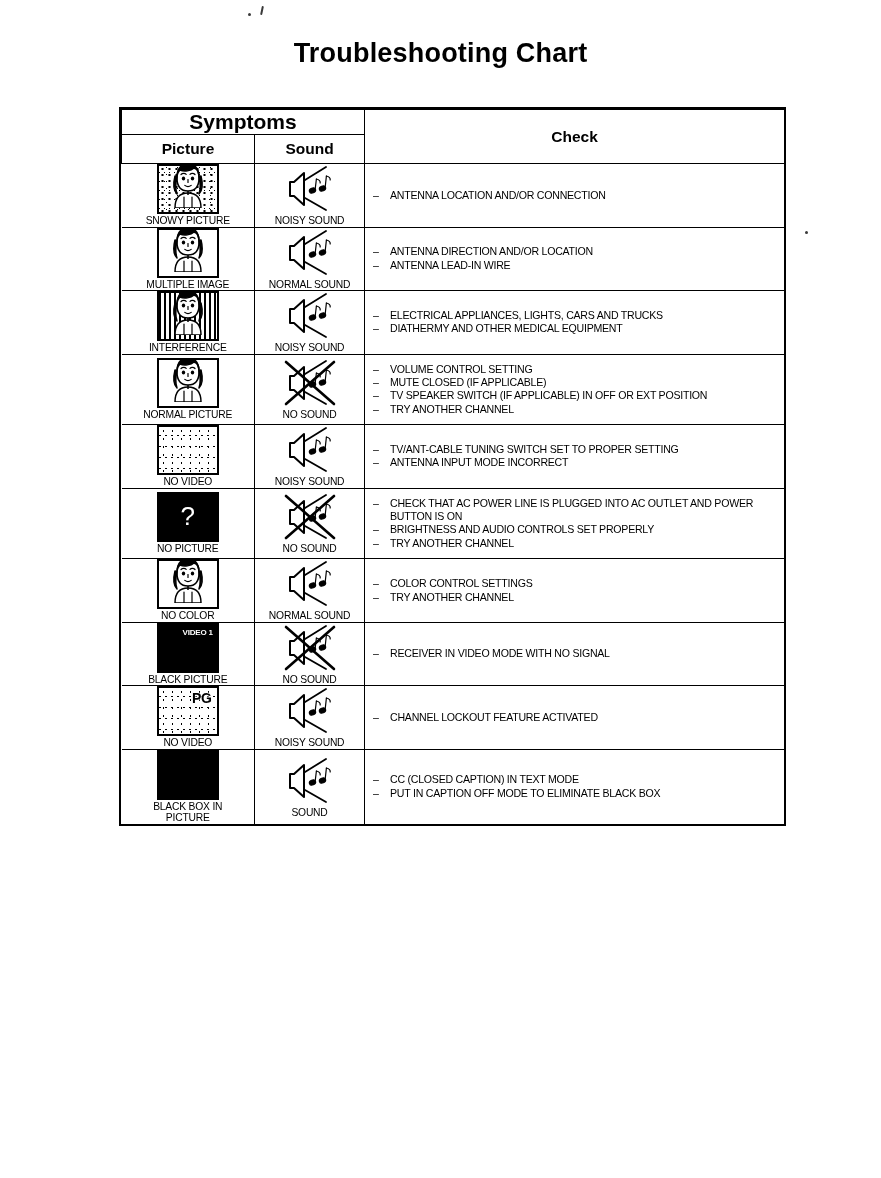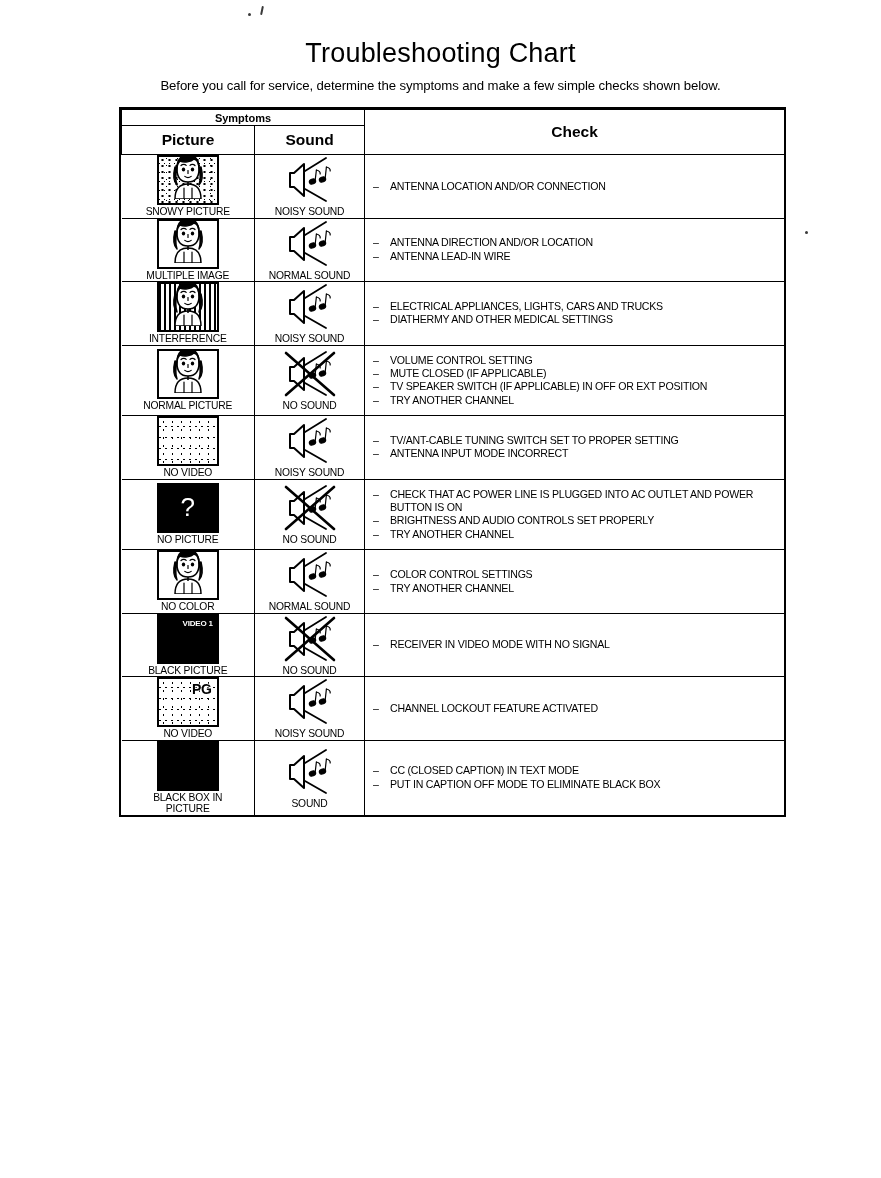--- a/index.html
+++ b/index.html
@@ -38,7 +38,7 @@
     top: 38px;
     text-align: center;
     font-size: 27px;
-    font-weight: normal;
+    font-weight: bold;
     letter-spacing: 0.2px;
   }
   .subtitle {

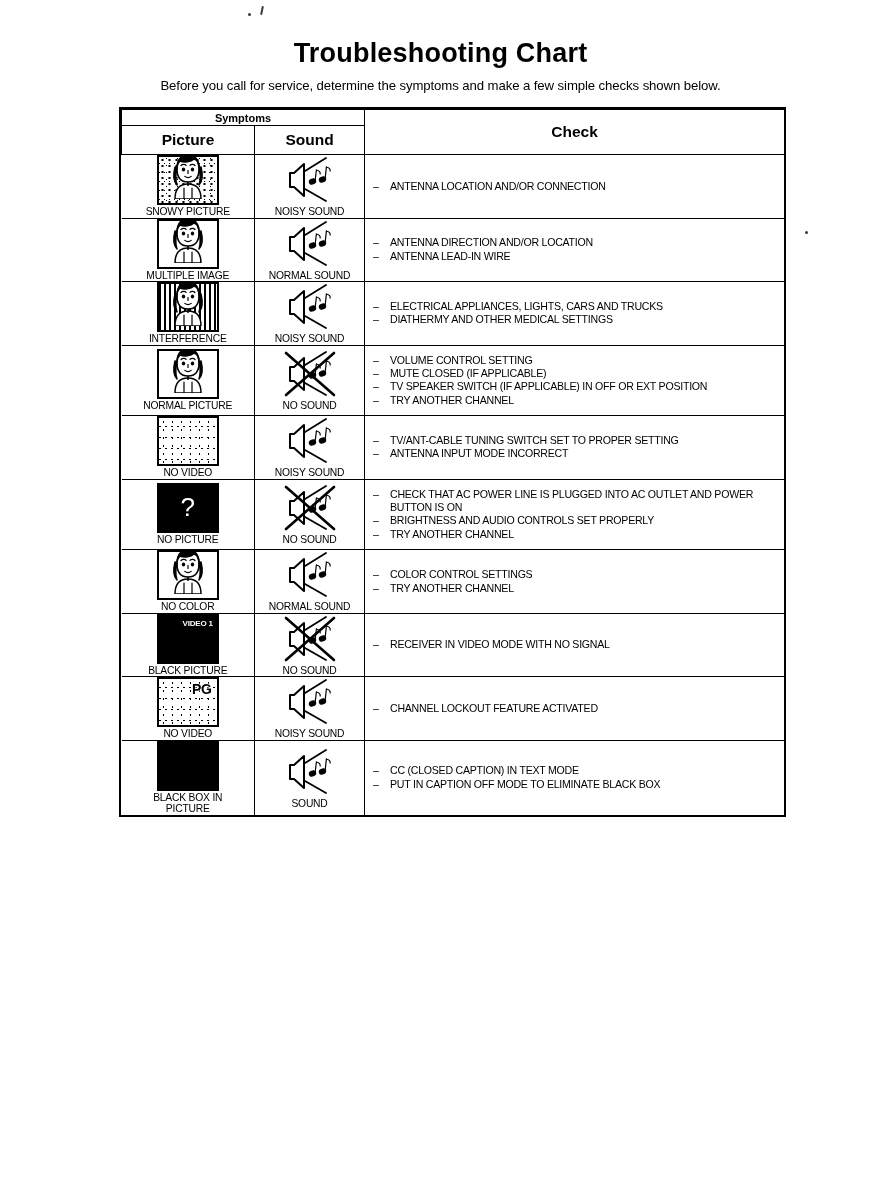--- a/index.html
+++ b/index.html
@@ -235,7 +235,6 @@
   <div class="speck s3"></div>
 
   <div class="title">Troubleshooting Chart</div>
-  <div class="subtitle">Before you call for service, determine the symptoms and make a few simple checks shown below.</div>
 
   <div class="chart">
     <table>

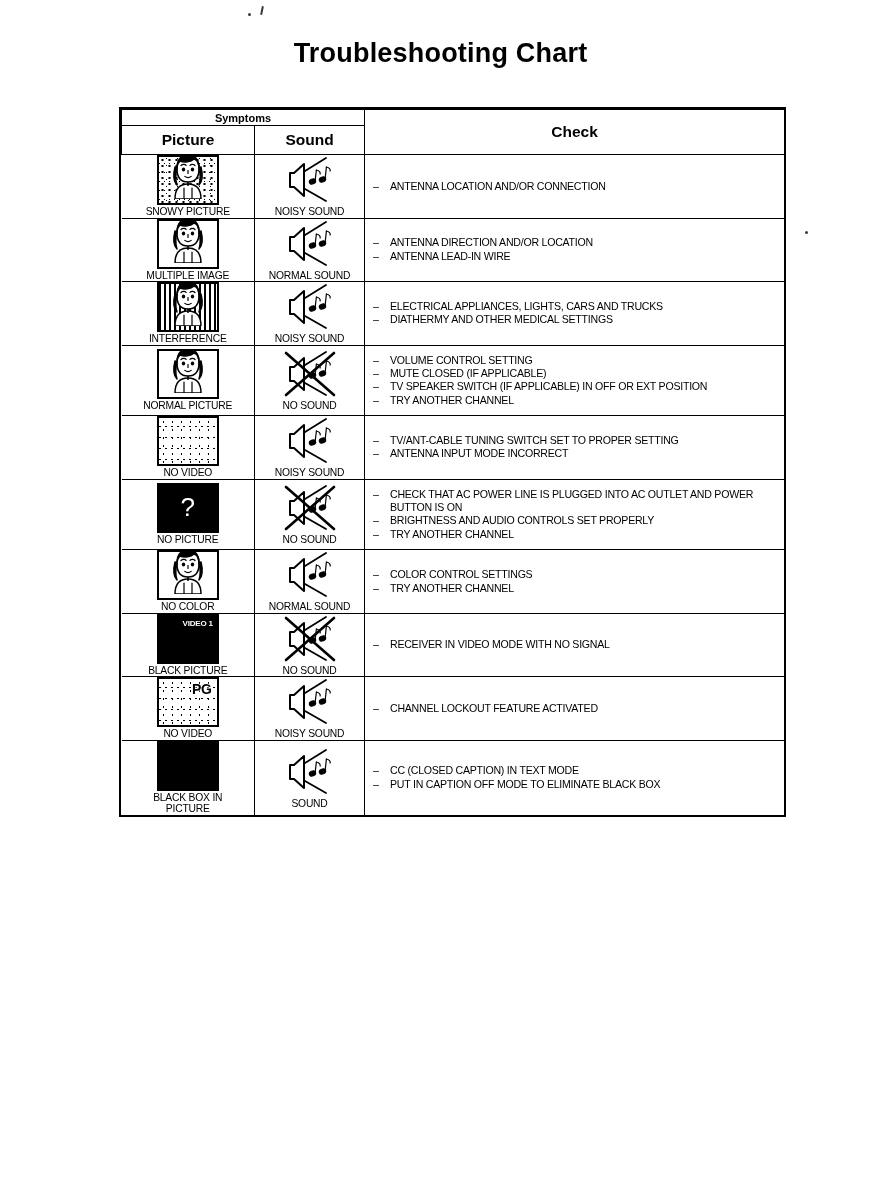--- a/index.html
+++ b/index.html
@@ -77,7 +77,7 @@
 
   .hdr-symptoms {
     text-align: center;
-    font-size: 11px;
+    font-size: 21px;
     font-weight: bold;
     height: 16px;
     border-top: none;

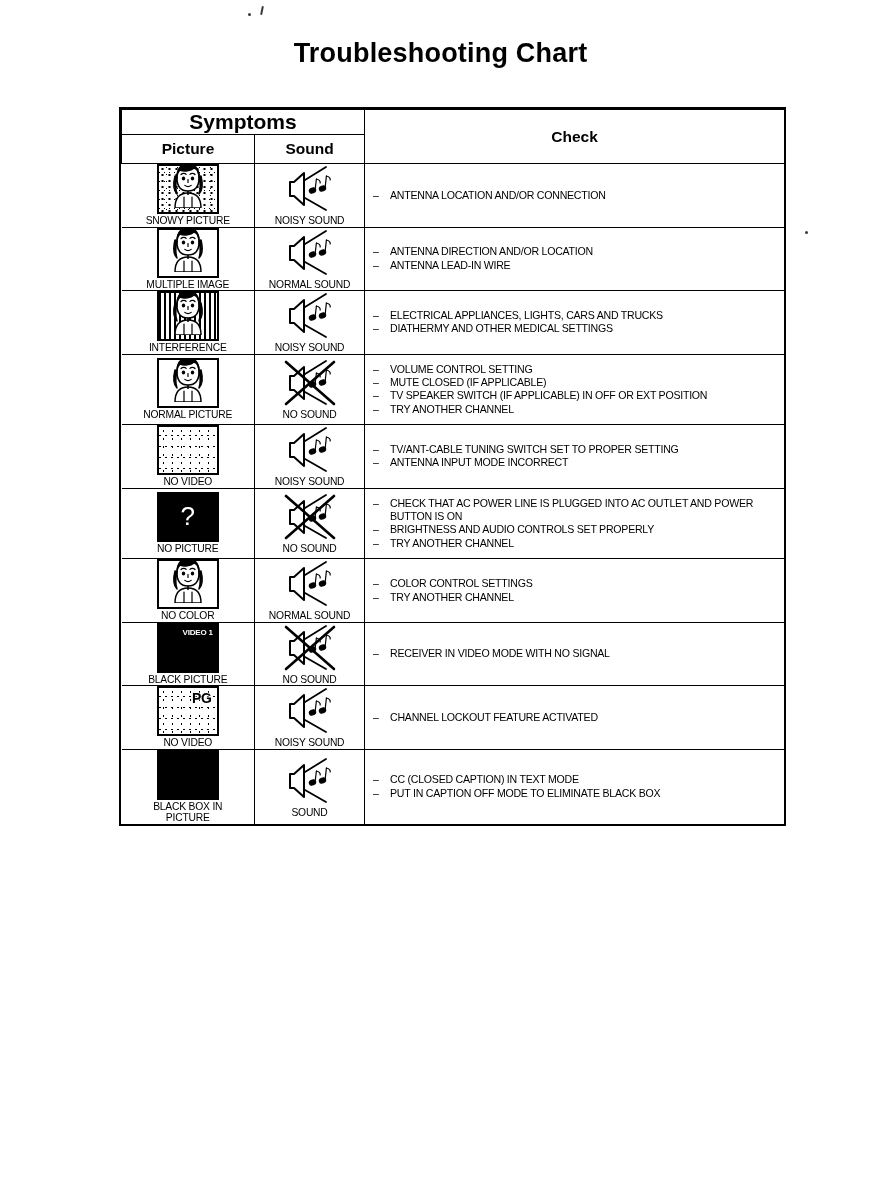--- a/index.html
+++ b/index.html
@@ -417,7 +417,7 @@
             <td class="cell-check">
               <ul class="check-list">
                 <li>ELECTRICAL APPLIANCES, LIGHTS, CARS AND TRUCKS</li>
-                <li>DIATHERMY AND OTHER MEDICAL SETTINGS</li>
+                <li>DIATHERMY AND OTHER MEDICAL EQUIPMENT</li>
               </ul>
             </td>
           </tr>

